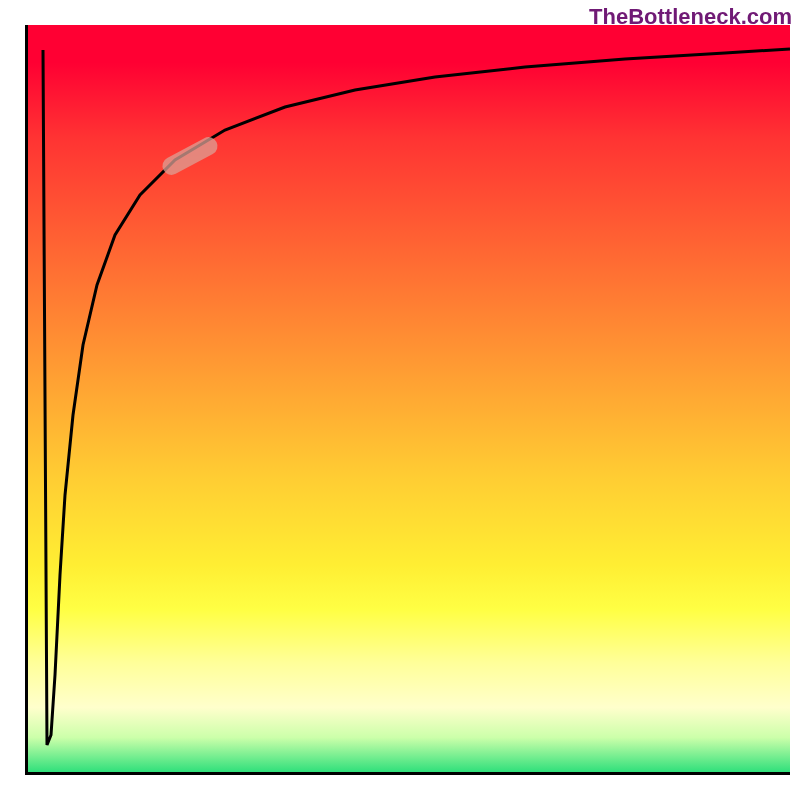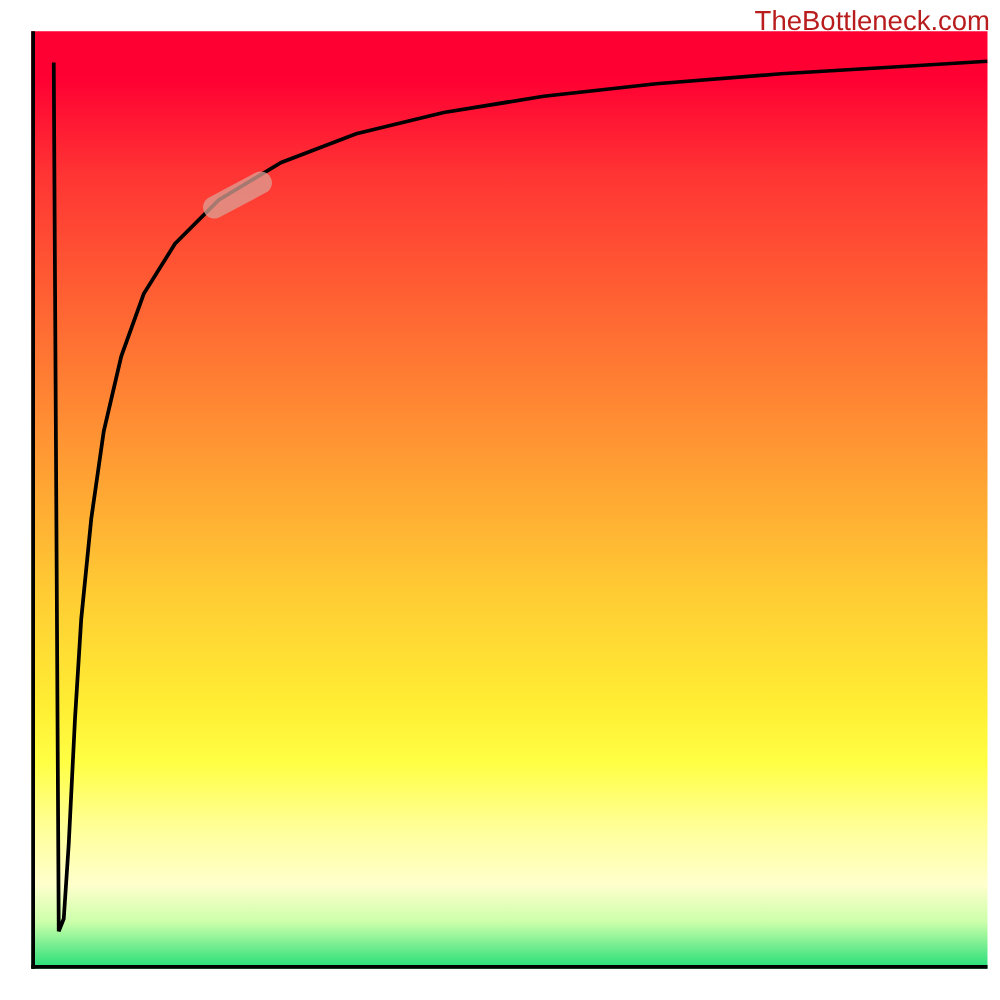--- a/index.html
+++ b/index.html
@@ -19,8 +19,8 @@
       top: 4px;
       right: 8px;
       font-size: 22px;
-      color: #b91c1c;
-      font-weight: 400;
+      color: #701a75;
+      font-weight: 700;
     }
     .chart-container {
       position: absolute;

